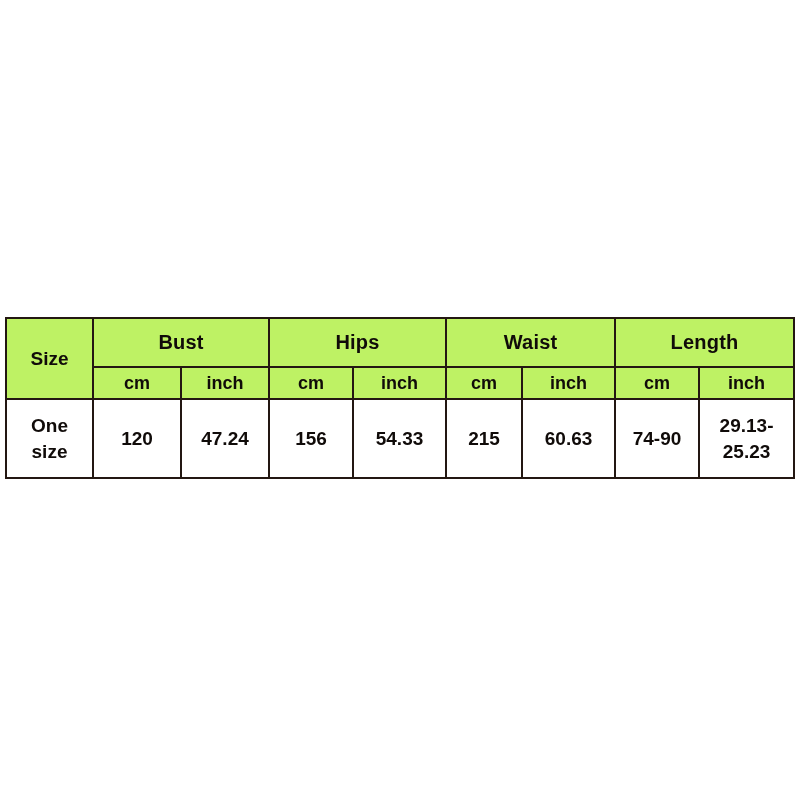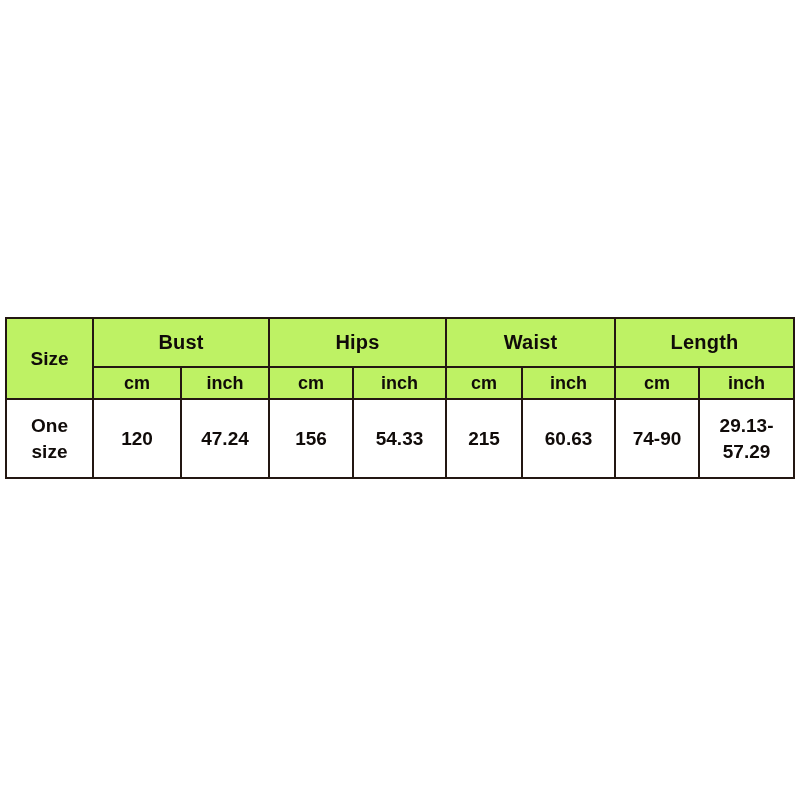--- a/index.html
+++ b/index.html
@@ -127,7 +127,7 @@
         <td class="data">74-90</td>
         <td class="data">
           <span class="two-line">29.13-</span>
-          <span class="two-line">57.29</span>
+          <span class="two-line">25.23</span>
         </td>
       </tr>
     </tbody>

